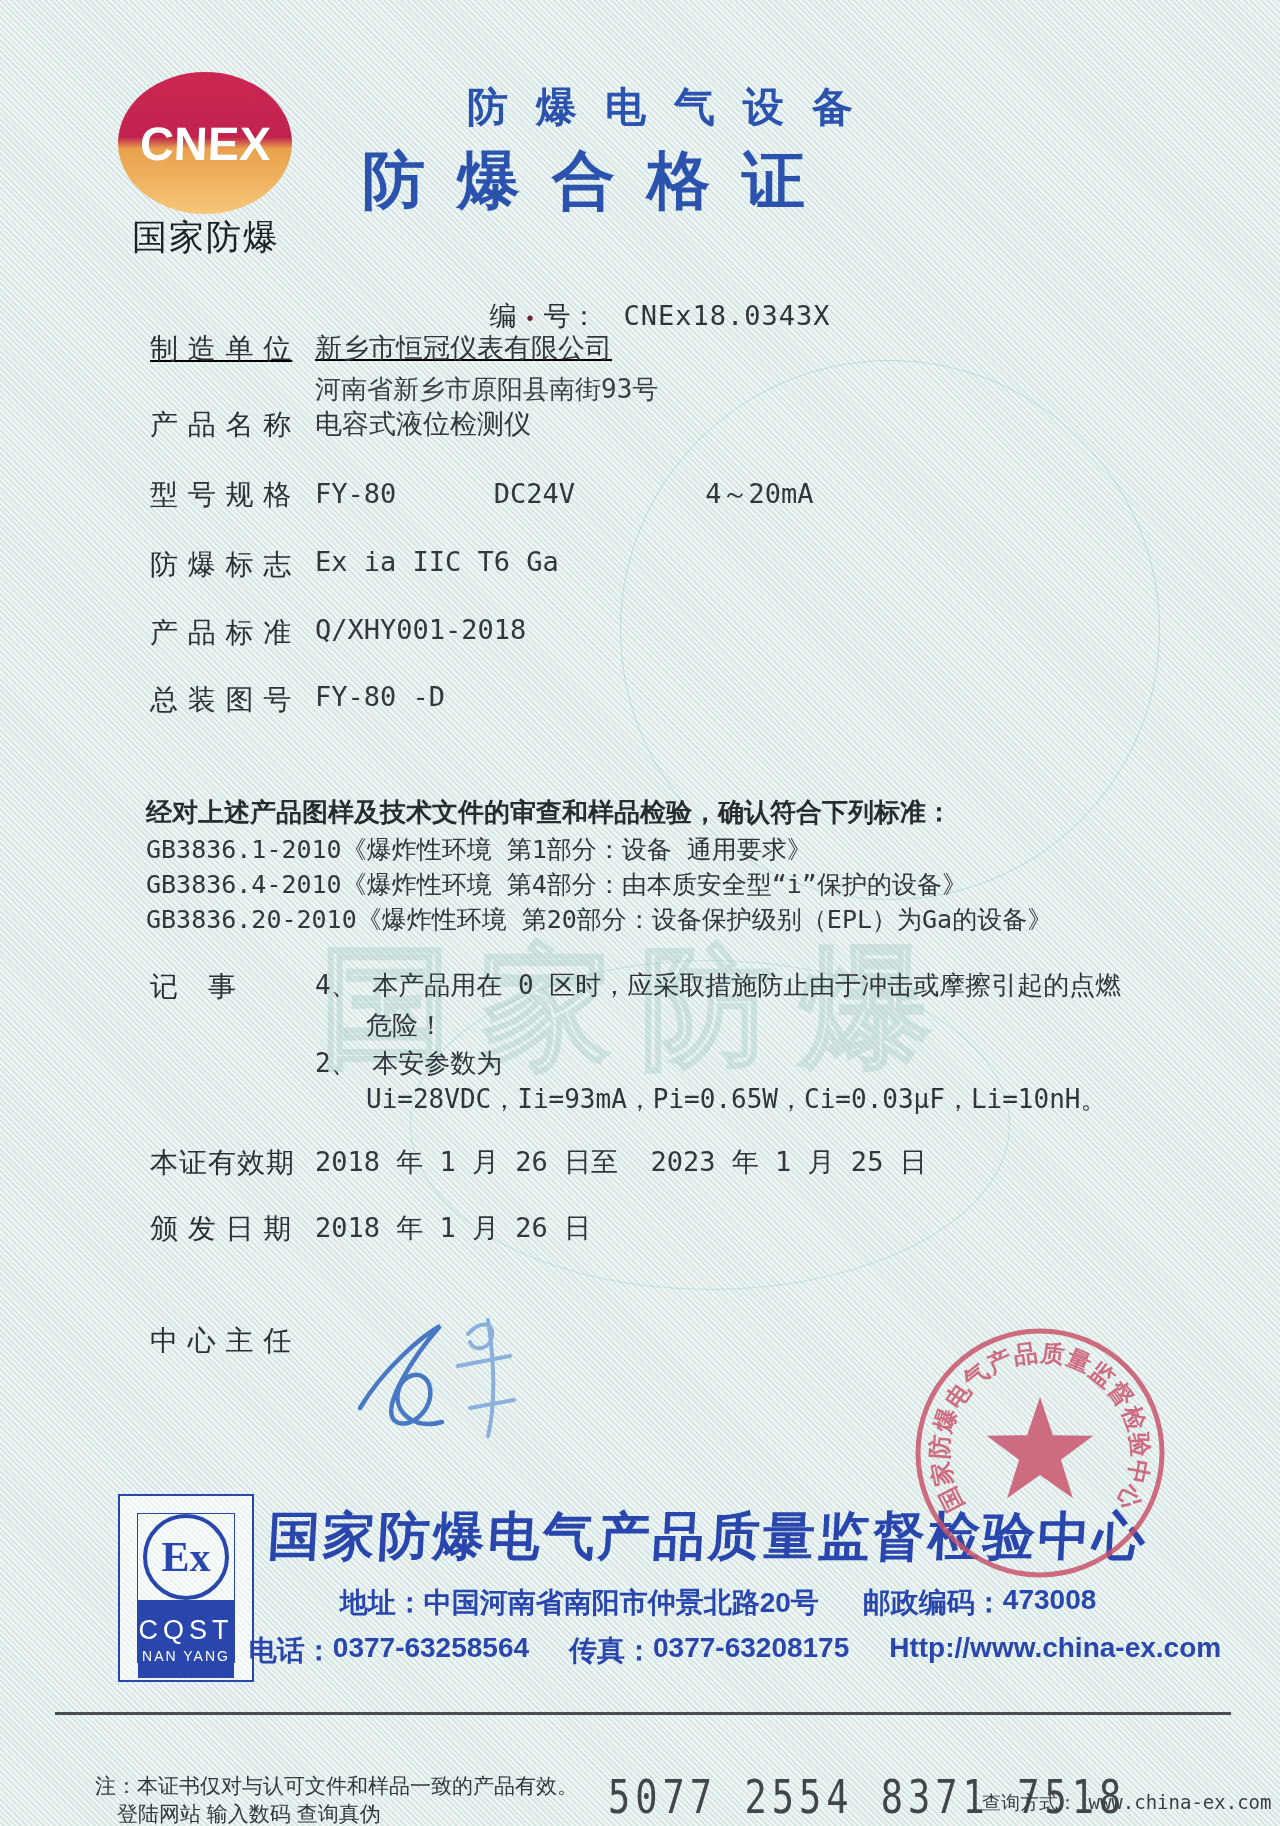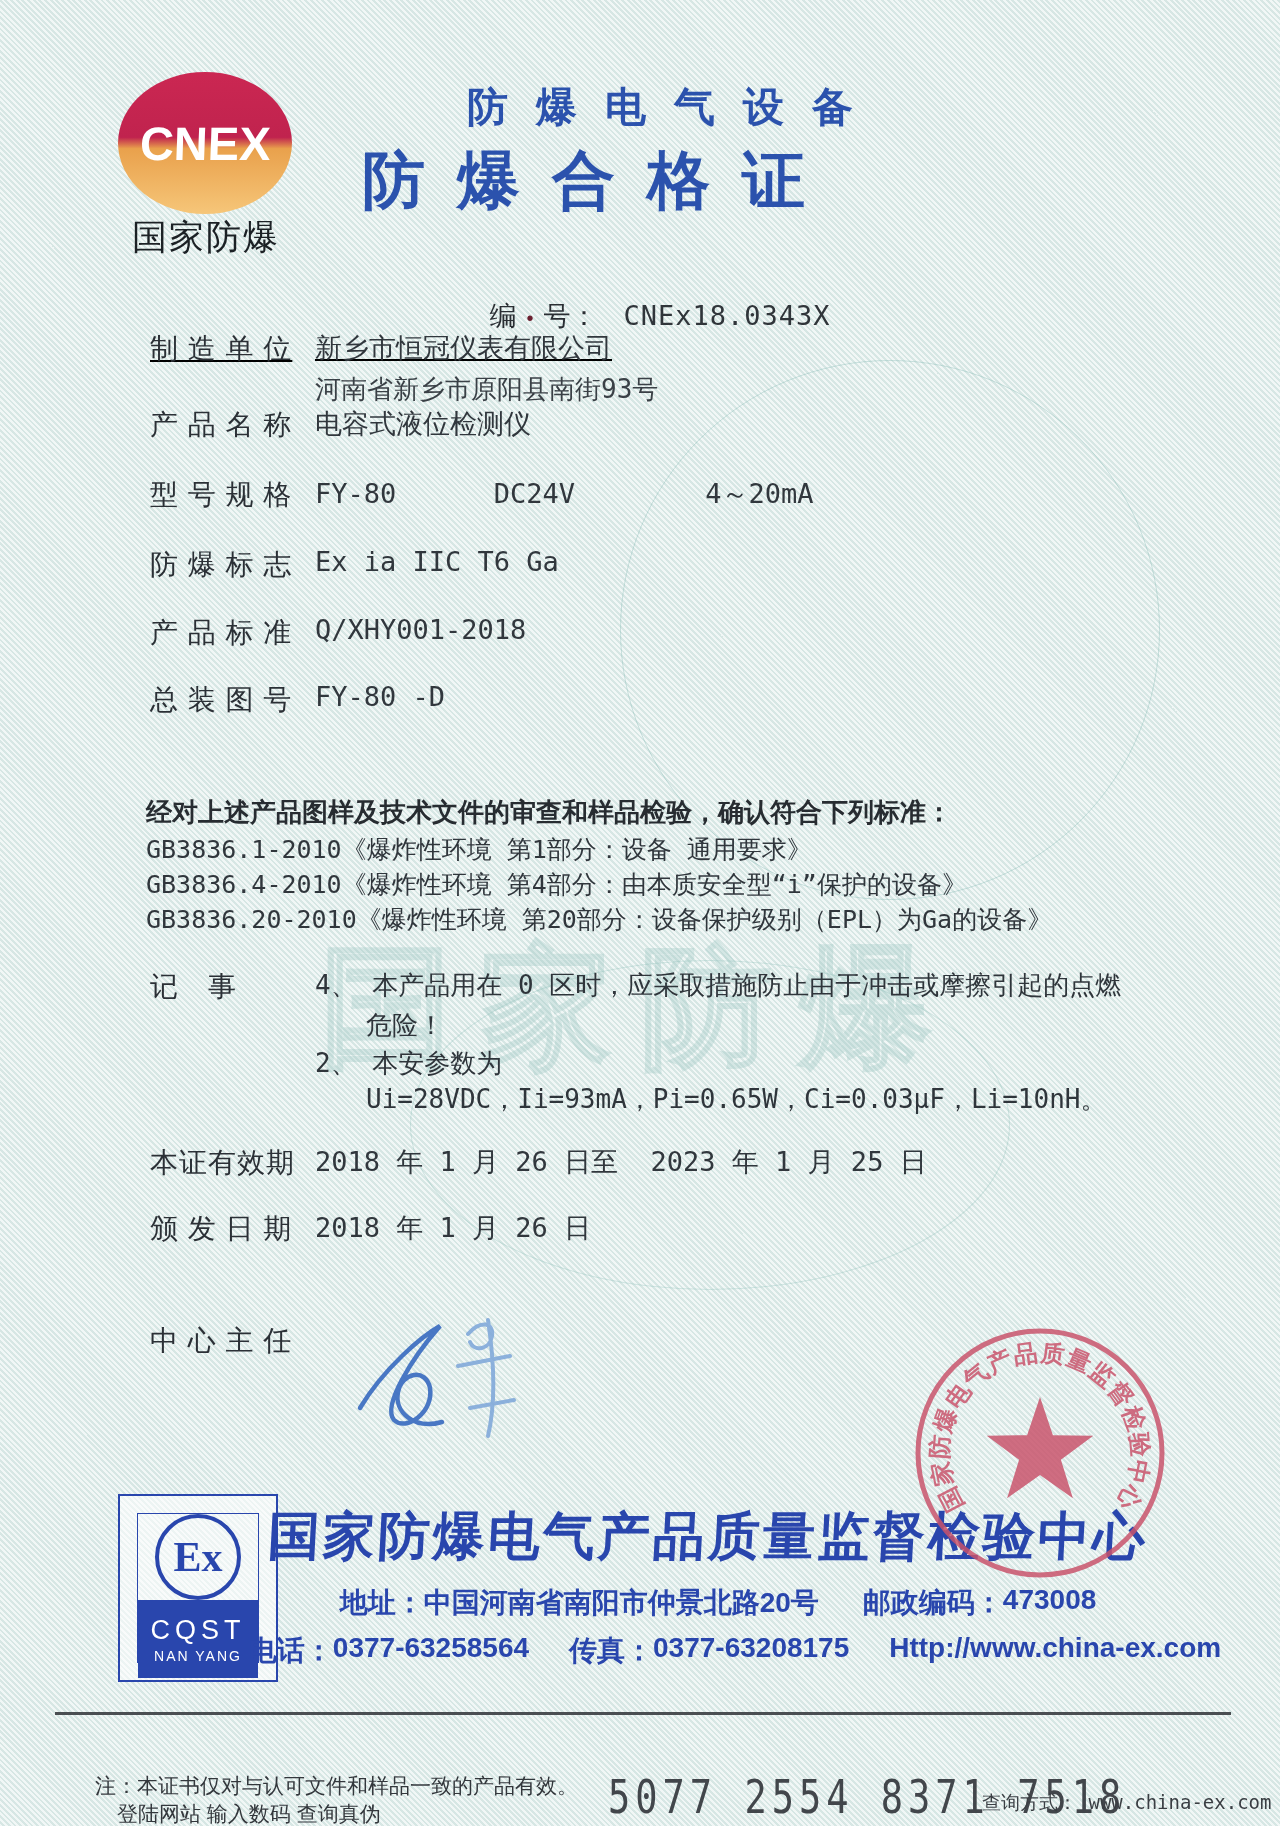--- a/index.html
+++ b/index.html
@@ -59,7 +59,7 @@
   .stamp-svg { left:905px; top:1318px; z-index:3; opacity:0.84; }
 
   
-  .ex-box { left:118px; top:1494px; width:160px; height:188px; border:2px solid #2946ad; padding:17px; background:rgba(255,255,255,0.55); }
+  .ex-box { left:118px; top:1494px; width:136px; height:188px; border:2px solid #2946ad; padding:17px; background:rgba(255,255,255,0.55); }
   .ex-box-inner { width:100%; height:100%; border:1px solid #2946ad; display:flex; flex-direction:column; }
   .ex-top { flex:1 1 auto; display:flex; align-items:center; justify-content:center; }
   .ex-circle { width:86px; height:86px; border:4px solid #2946ad; border-radius:50%; display:flex; align-items:center; justify-content:center; }

